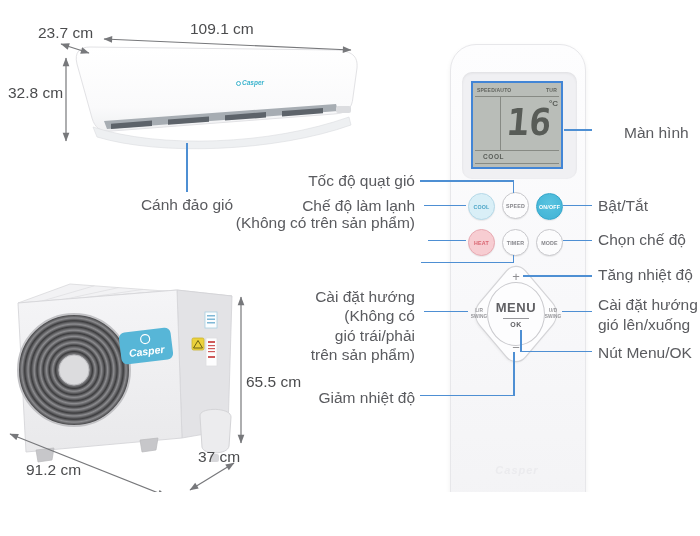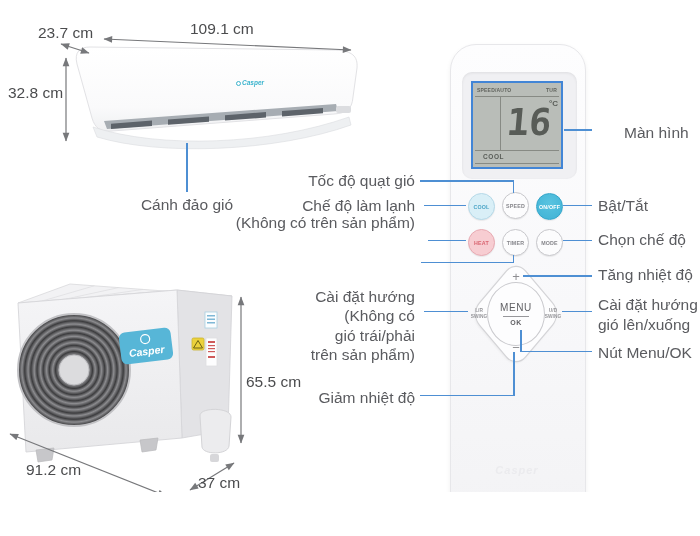--- a/index.html
+++ b/index.html
@@ -52,7 +52,7 @@
   .pad-center { position:absolute; left:36px; top:237px; width:58px; height:64px; border-radius:50%;
                 background:#fdfdfe; border:1px solid #cacace; display:flex; flex-direction:column;
                 align-items:center; justify-content:center; }
-  .pad-center .menu { font-size:10px; font-weight:normal; color:#606064; letter-spacing:.6px;text-align:center; }
+  .pad-center .menu { font-size:13px; font-weight:bold; color:#606064; letter-spacing:.6px;text-align:center; }
   .pad-center .div  { width:26px; height:1px; background:#97979b; margin:2.5px 0; }
   .pad-center .ok   { font-size:7px; font-weight:bold; color:#606064; letter-spacing:.4px; }
   .pad-sym { position:absolute; width:16px; text-align:center; font-size:13px; color:#8e8e92; line-height:13px; }

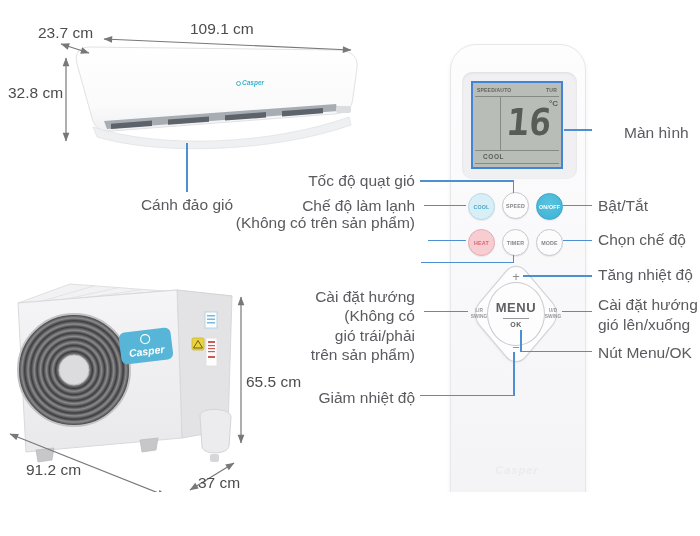--- a/index.html
+++ b/index.html
@@ -170,7 +170,7 @@
   </svg>
 
   <div class="dim" style="left:26px;top:461px;">91.2 cm</div>
-  <div class="dim" style="left:198px;top:474px;">37 cm</div>
+  <div class="dim" style="left:198px;top:448px;">37 cm</div>
   <div class="dim" style="left:246px;top:373px;">65.5 cm</div>
 
   <div class="remote">

